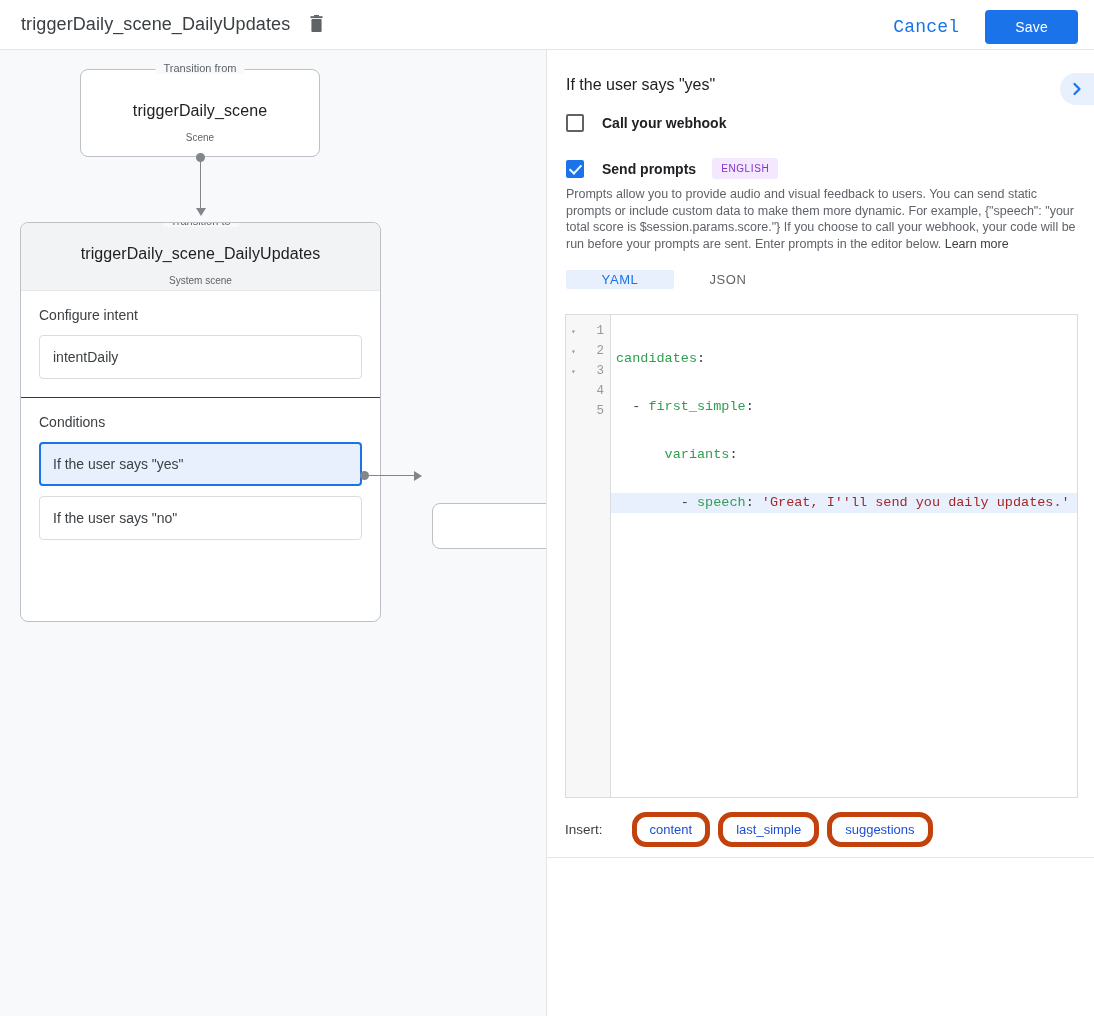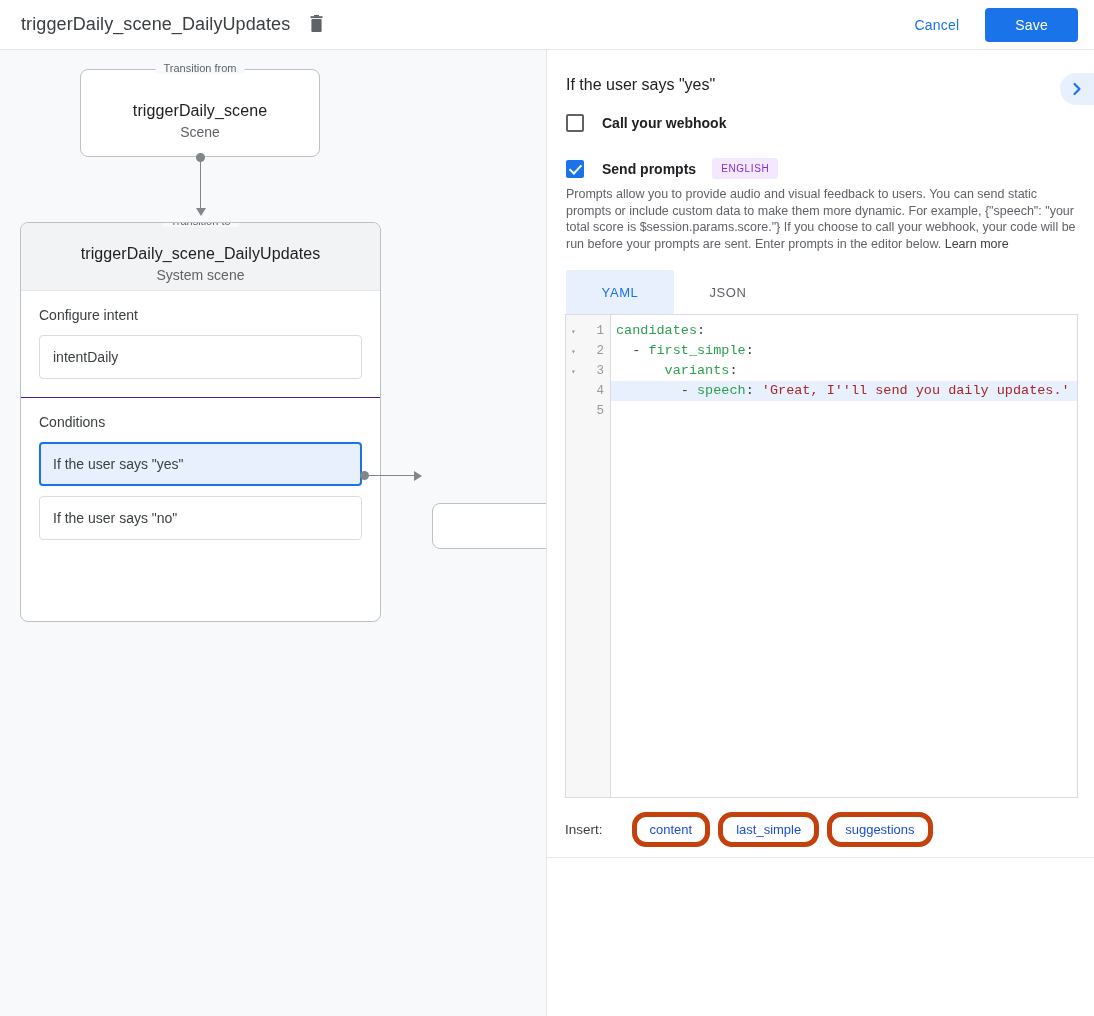--- a/index.html
+++ b/index.html
@@ -40,10 +40,10 @@
     display: flex; align-items: center; gap: 10px;
   }
   .btn-cancel {
-    font-size: 14px; color: #1a73e8;
+    font-size: 18px; color: #1a73e8;
     background: transparent; border: none;
     padding: 9px 16px; border-radius: 4px;
-    cursor: pointer; font-family: Liberation Sans, sans-serif;
+    cursor: pointer; font-family: Liberation Mono, monospace;
     letter-spacing: .2px;
   }
   .btn-save {

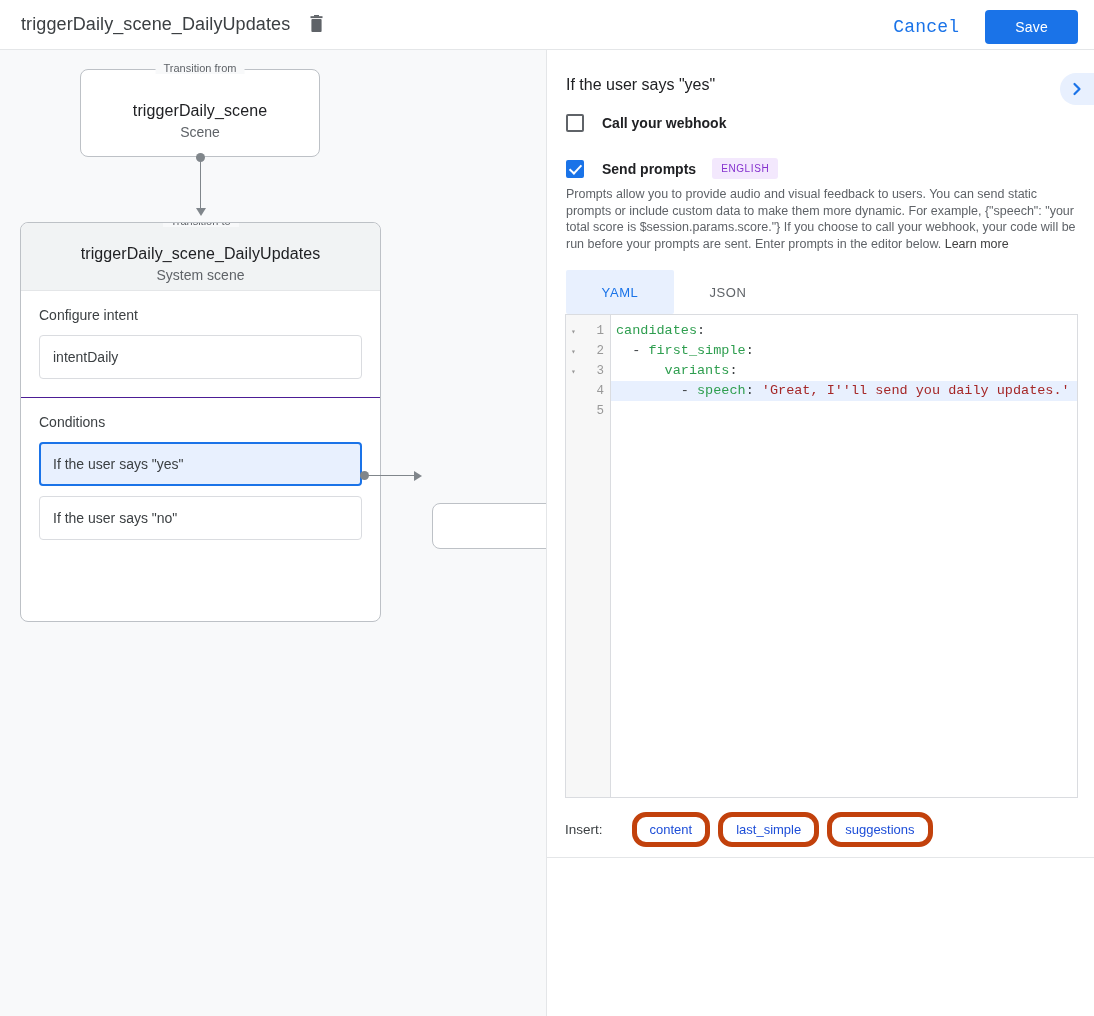--- a/index.html
+++ b/index.html
@@ -94,9 +94,9 @@
   #group-from .node-title { margin-top: 32px; }
   .node-sub {
     text-align: center;
-    font-size: 14px;
+    font-size: 10px;
     color: #5f6368;
-    margin-top: 4px;
+    margin-top: 12px;
   }
 
   #group-to {

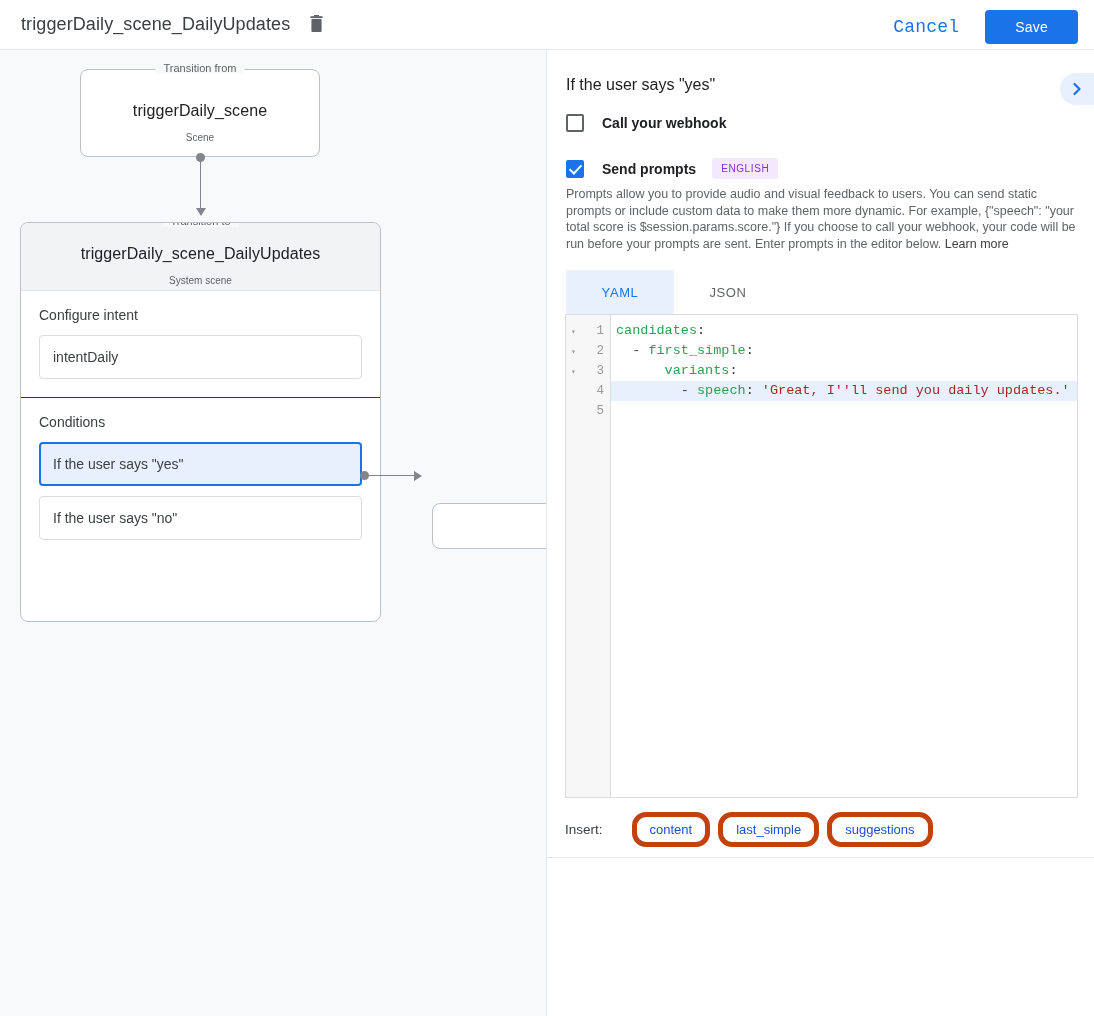--- a/index.html
+++ b/index.html
@@ -255,7 +255,7 @@
     margin: 18px 0 0 19px;
   }
   .tab {
-    width: 108px; height: 44px;
+    width: 108px; height: 19px;
     display: flex; align-items: center; justify-content: center;
     font-size: 13px;
     color: #5f6368;

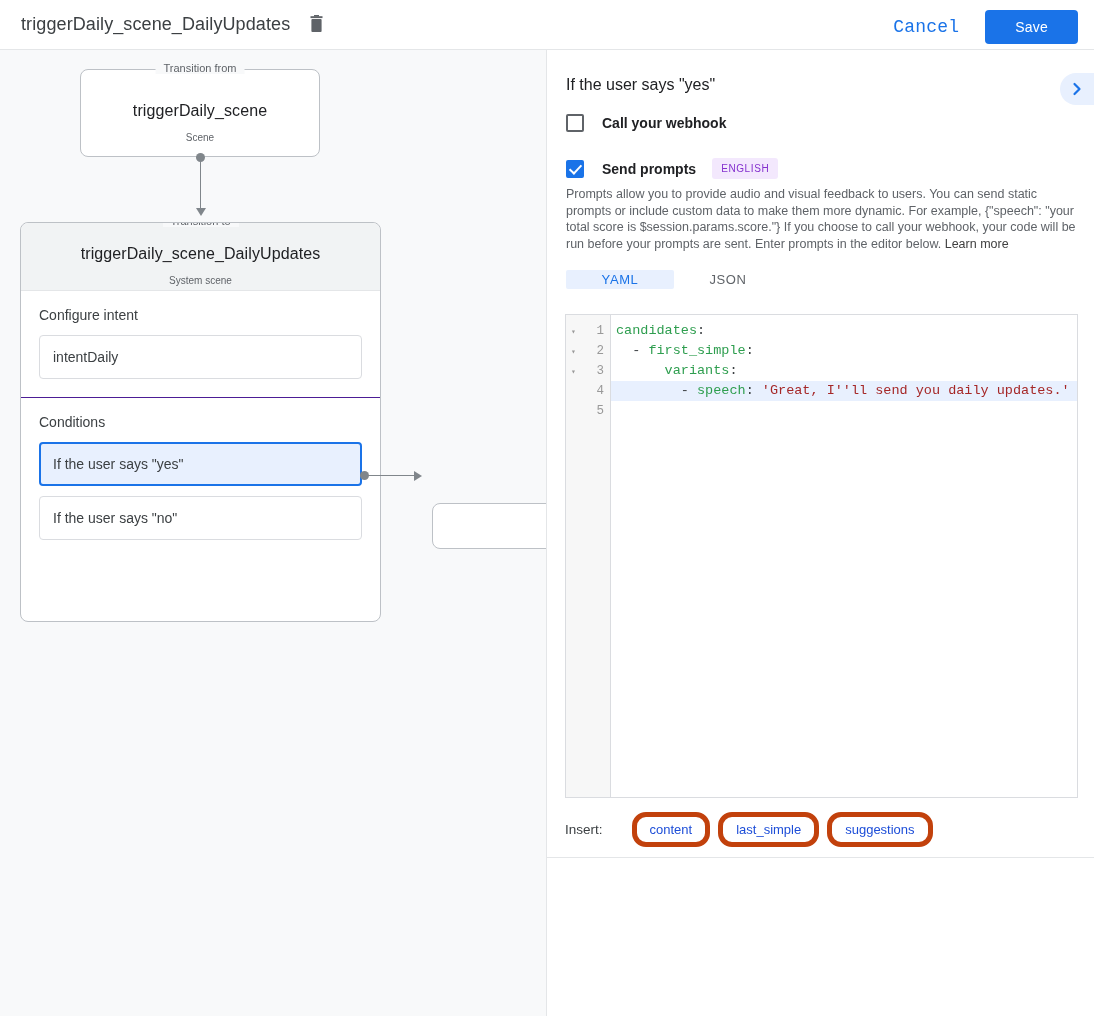--- a/index.html
+++ b/index.html
@@ -315,6 +315,7 @@
     white-space: pre;
     padding-left: 5px;
     color: #3c4043;
+    margin-top: 28px;
   }
   .cline.hl { background: #e8f0fe; }
   .tk-key { color: #2e9e4f; }

